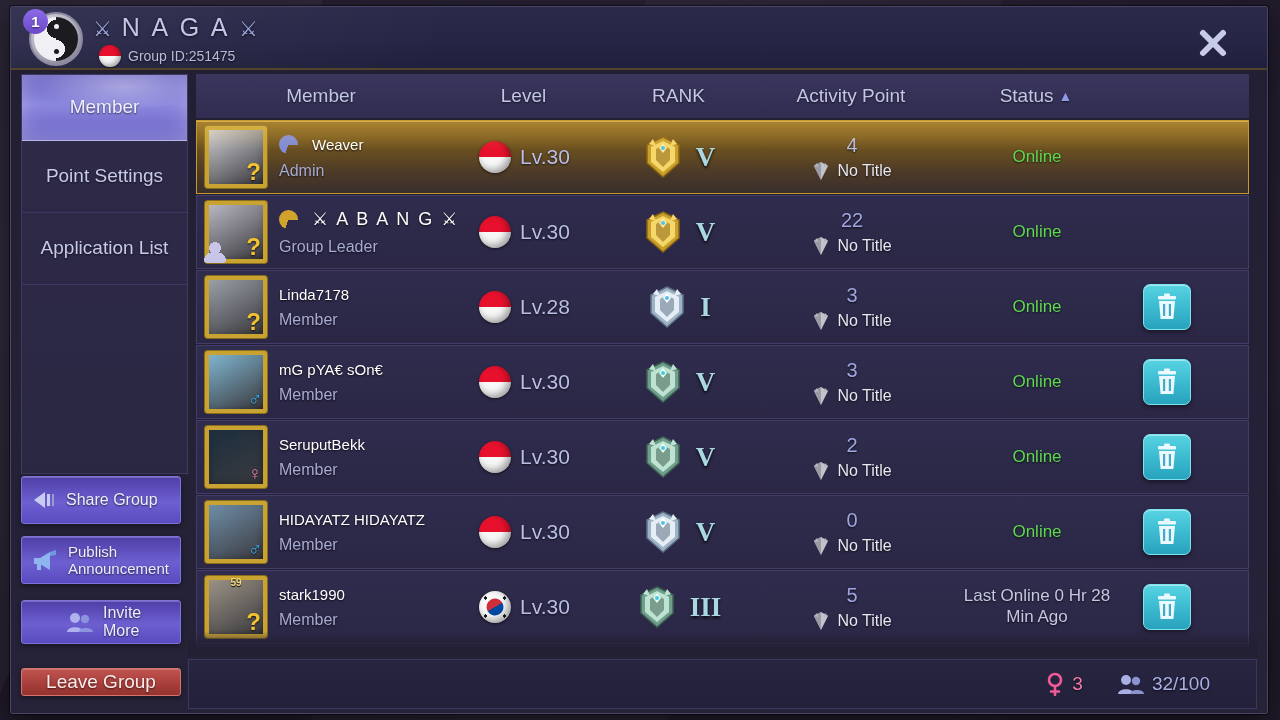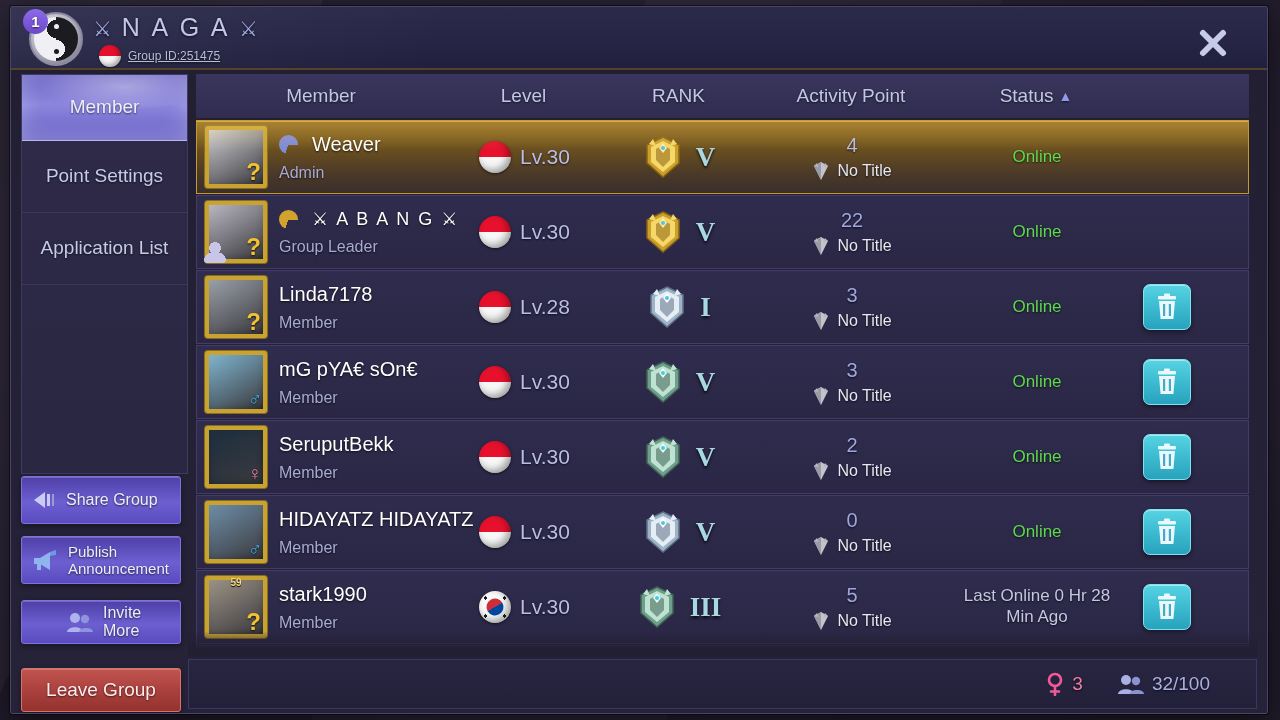--- a/index.html
+++ b/index.html
@@ -88,7 +88,7 @@
     background: linear-gradient(180deg, #e8112d 0 50%, #f7f7f7 50% 100%);
     box-shadow: inset -2px -2px 5px rgba(0,0,0,0.35), 0 1px 2px rgba(0,0,0,.5);
   }
-  .group-id-text { font-size: 12px; color: #b9bcd8; text-shadow: 0 1px 2px rgba(0,0,0,.7); text-decoration: underline;}
+  .group-id-text { font-size: 14px; color: #b9bcd8; text-shadow: 0 1px 2px rgba(0,0,0,.7);}
   .close-btn {
     position: absolute; right: 36px; top: 18px;
     width: 36px; height: 36px; cursor: pointer;

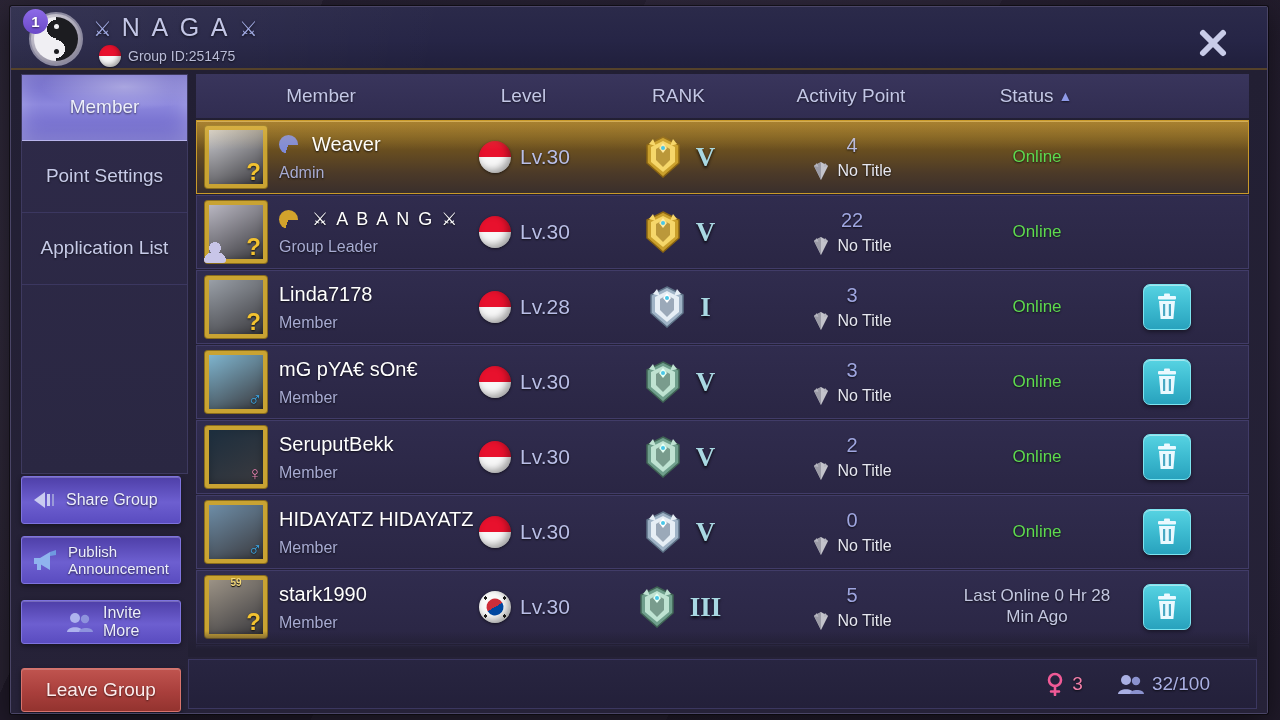--- a/index.html
+++ b/index.html
@@ -236,7 +236,7 @@
   }
   .names { display: flex; flex-direction: column; gap: 8px; min-width:0; }
   .nm-line { display:flex; align-items:center; gap: 14px; }
-  .mname { color: #ffffff; font-size: 20px; white-space: nowrap;
+  .mname { color: #ffffff; font-size: 15px; white-space: nowrap;
            text-shadow: 0 1px 2px rgba(0,0,0,.75); }
   .mname.spaced { letter-spacing: 2px; font-size: 18px;}
   .mrole { color: #a7abd2; font-size: 16px; text-shadow: 0 1px 2px rgba(0,0,0,.7); }

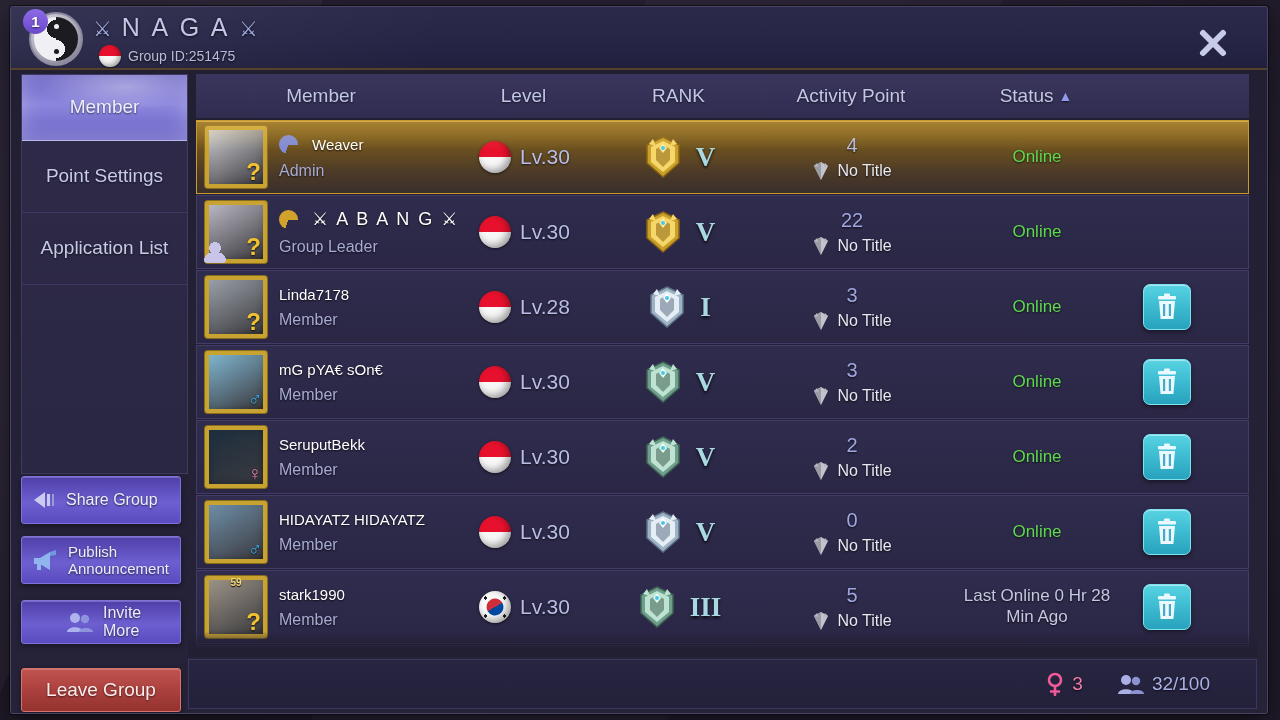--- a/index.html
+++ b/index.html
@@ -148,7 +148,7 @@
   #btn-publish { top: 466px; height: 48px; font-size: 15px; }
   #btn-invite { top: 530px; height: 44px; padding-left: 44px; }
   #btn-leave {
-    position:absolute; left: 0; top: 598px; width: 160px; height: 44px;
+    position:absolute; left: 0; top: 598px; width: 160px; height: 28px;
     border-radius: 3px;
     display:flex;align-items:center;justify-content:center;
     color:#fdecec; font-size: 19px; cursor: pointer;

